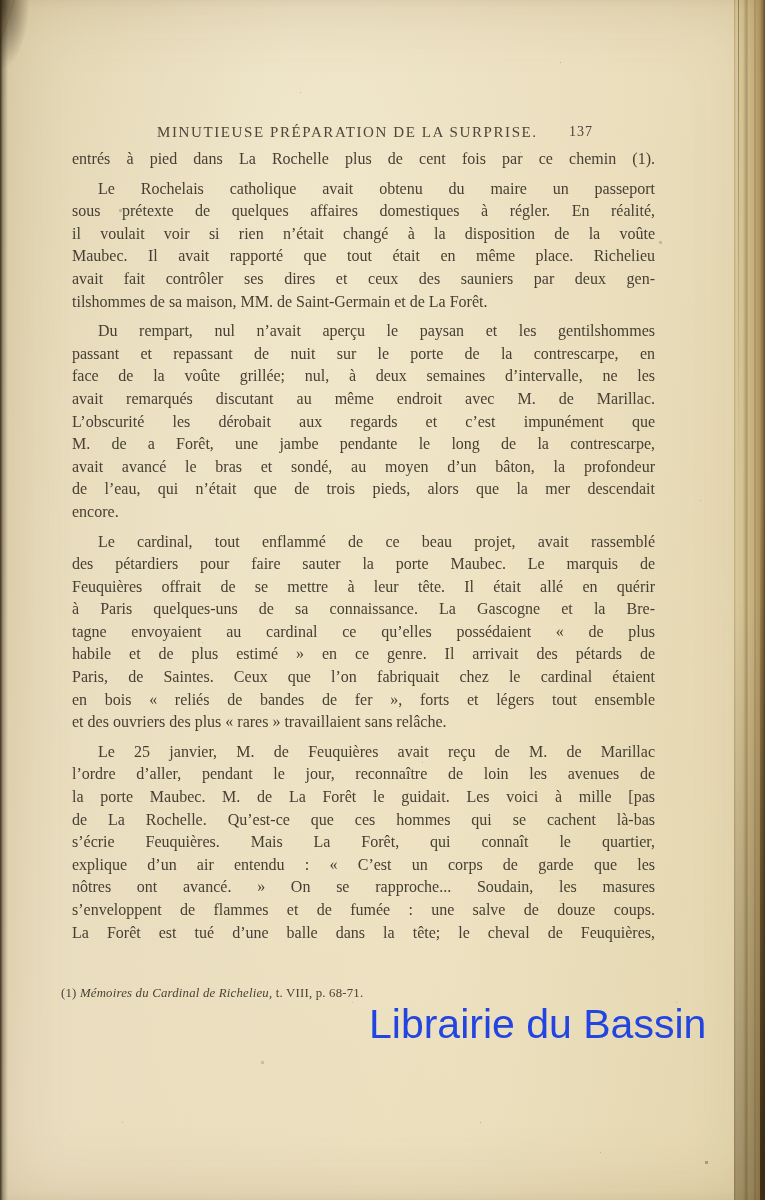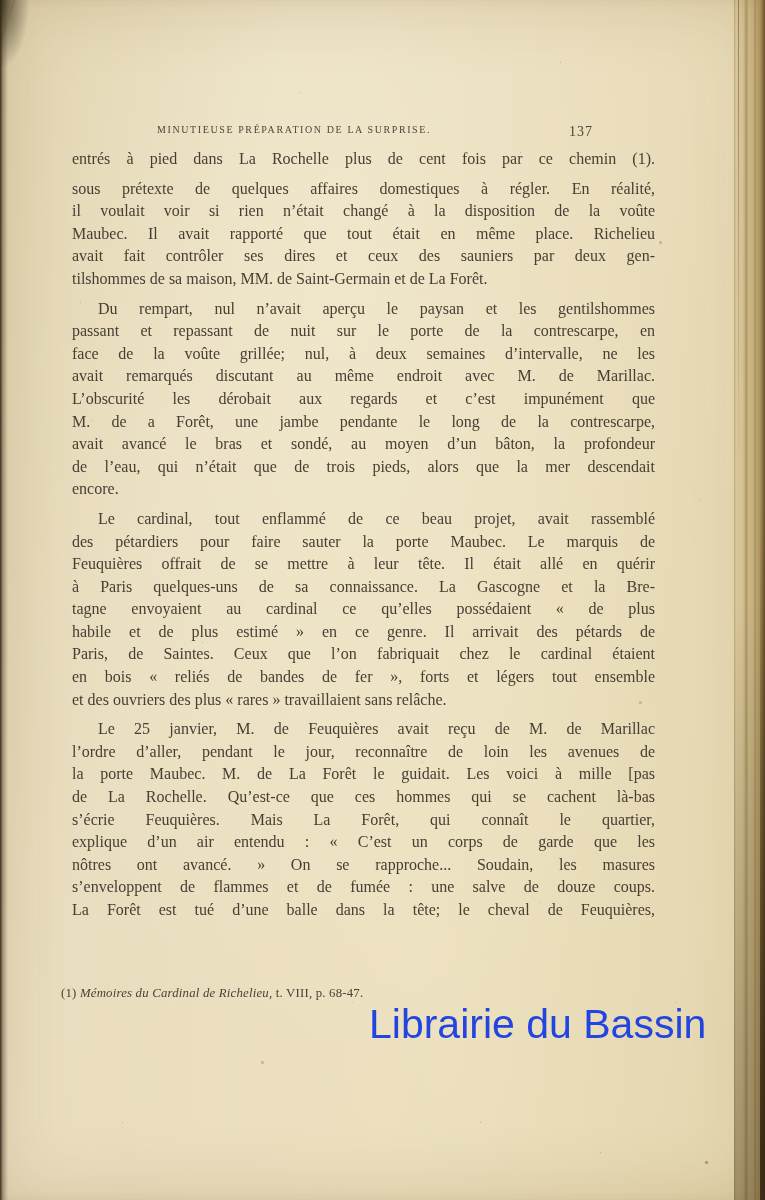--- a/index.html
+++ b/index.html
@@ -32,7 +32,7 @@
     background:linear-gradient(to bottom, rgba(90,70,40,0.55), rgba(90,70,40,0));}
 
   .header-title{position:absolute;left:157px;top:124px;
-    font-size:10px;letter-spacing:1.6px;color:#4e463a;white-space:nowrap;}
+    font-size:15px;letter-spacing:1.6px;color:#4e463a;white-space:nowrap;}
   .header-page{position:absolute;left:569px;top:124px;
     font-size:14px;letter-spacing:1px;color:#4e463a;text-align:right;}
 

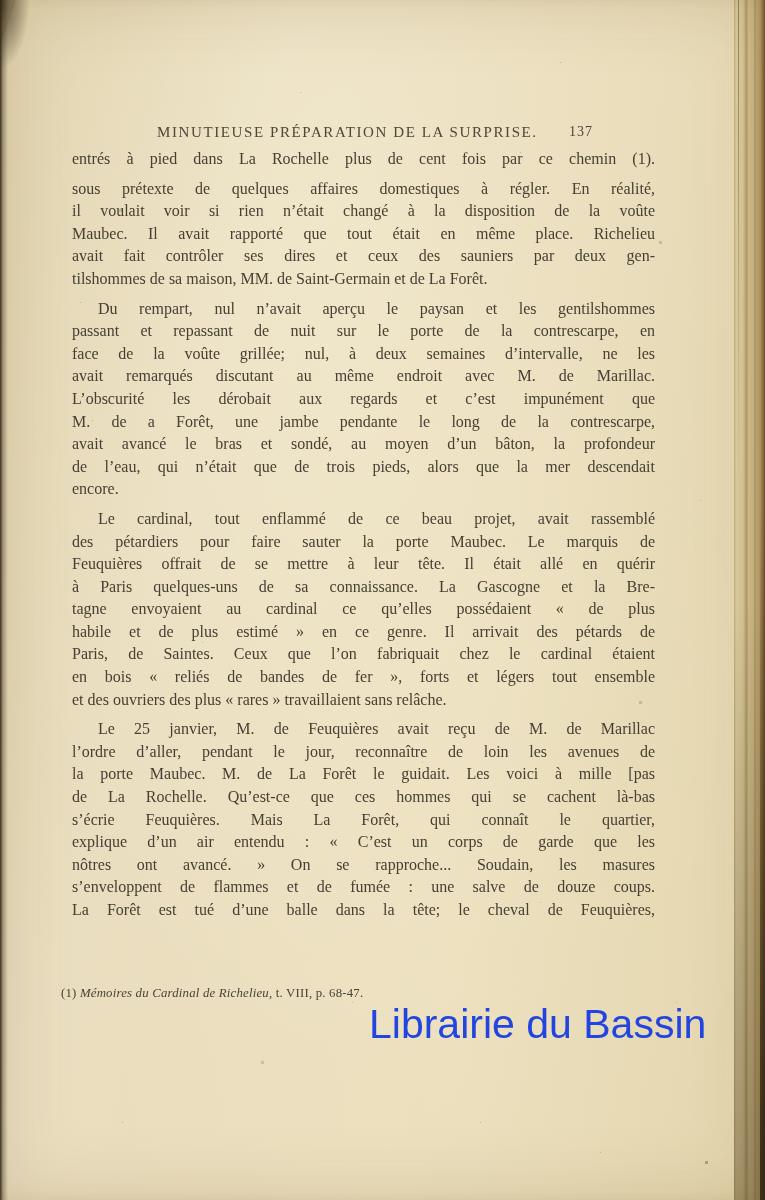--- a/index.html
+++ b/index.html
@@ -83,6 +83,7 @@
           <div class="line">entrés à pied dans La Rochelle plus de cent fois par ce chemin (1).</div>
         </div>
         <div class="para">
+          <div class="line indent">Le Rochelais catholique avait obtenu du maire un passeport</div>
           <div class="line">sous prétexte de quelques affaires domestiques à régler. En réalité,</div>
           <div class="line">il voulait voir si rien n’était changé à la disposition de la voûte</div>
           <div class="line">Maubec. Il avait rapporté que tout était en même place. Richelieu</div>

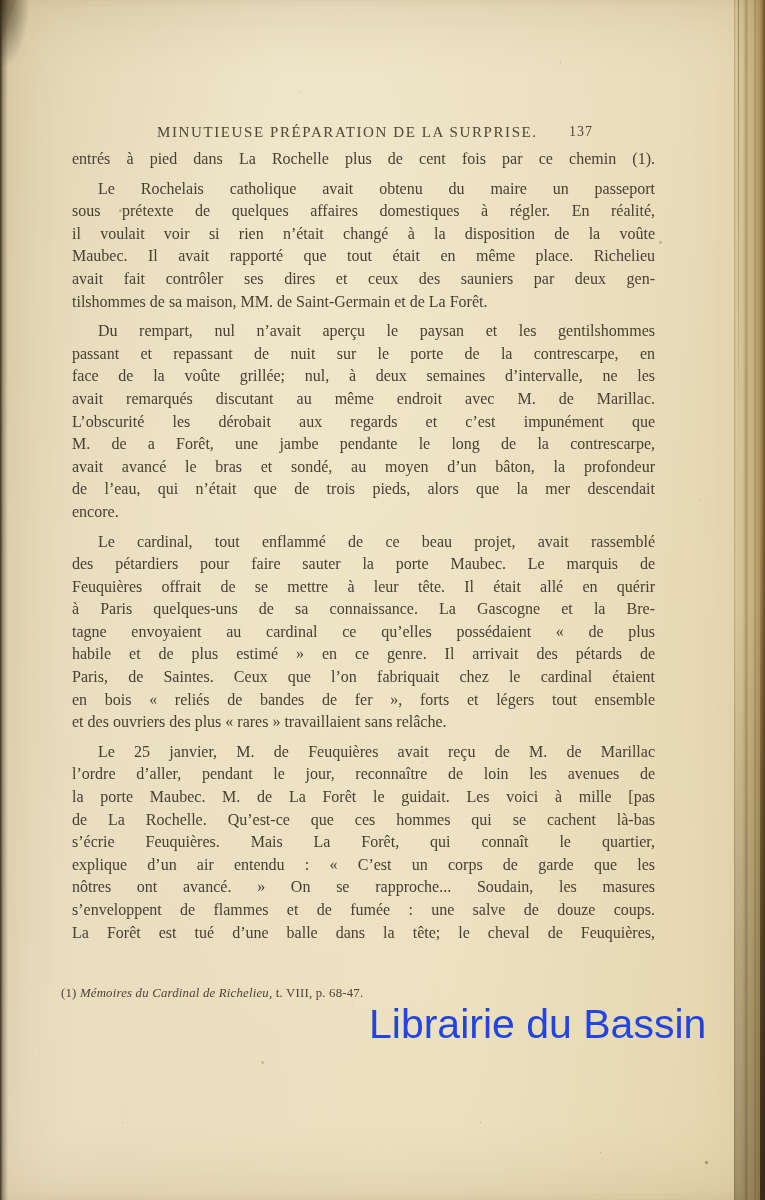--- a/index.html
+++ b/index.html
@@ -125,7 +125,7 @@
         </div>
       </div>
 
-    <div class="footnote"><span>(1) </span><i>Mémoires du Cardinal de Richelieu,</i><span> t. VIII, p. 68-47.</span></div>
+    <div class="footnote"><span>(1) </span><i>Mémoires du Cardinal de Richelieu,</i><span> t. VIII, p. 68-71.</span></div>
 
     <div class="watermark" style="color: rgb(34, 69, 226);">Librairie du Bassin</div>
   </div>

